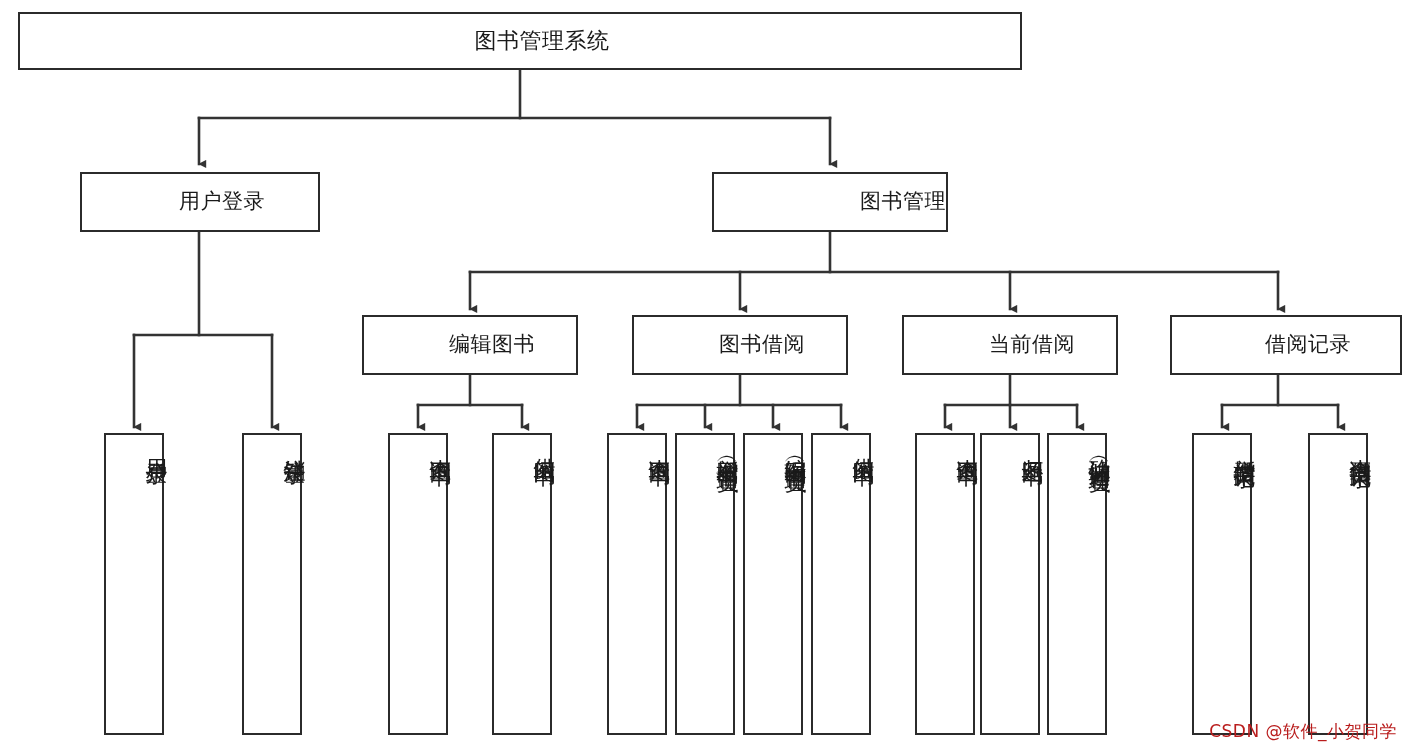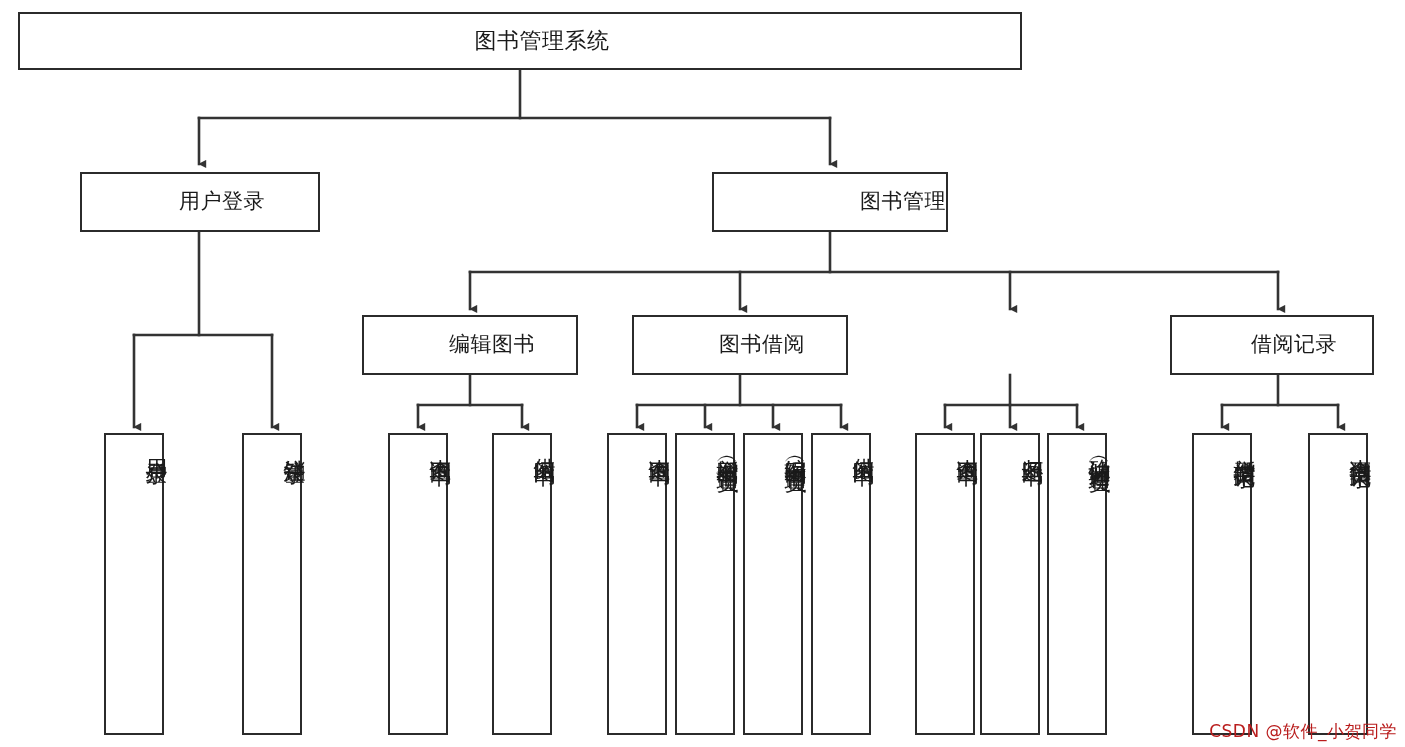--- a/index.html
+++ b/index.html
@@ -137,6 +137,9 @@
   <div class="node h-node" style="left:632px;top:315px;width:216px;height:60px;">
     <span class="label">图书借阅</span>
   </div>
+  <div class="node h-node" style="left:902px;top:315px;width:216px;height:60px;">
+    <span class="label">当前借阅</span>
+  </div>
   <div class="node h-node" style="left:1170px;top:315px;width:204px;height:60px;">
     <span class="label">借阅记录</span>
   </div>

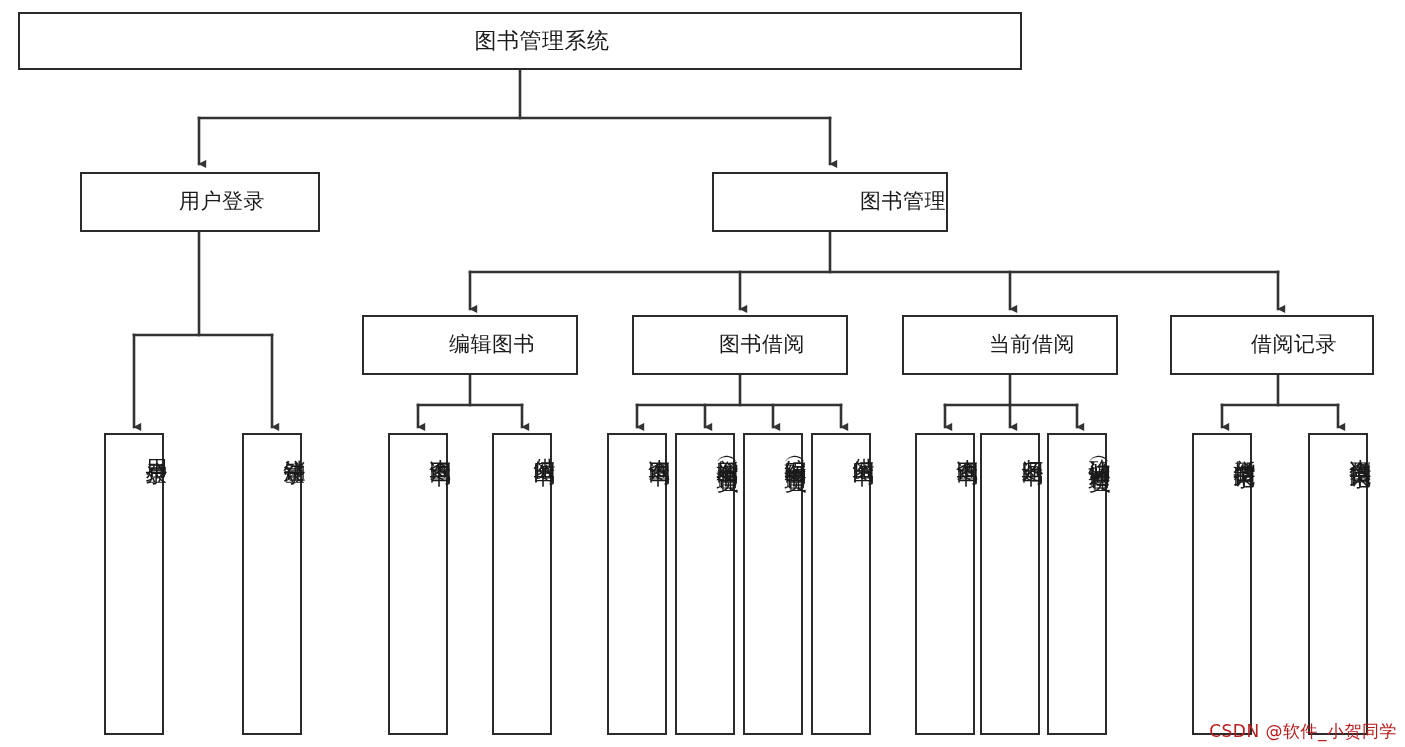--- a/index.html
+++ b/index.html
@@ -140,7 +140,7 @@
   <div class="node h-node" style="left:902px;top:315px;width:216px;height:60px;">
     <span class="label">当前借阅</span>
   </div>
-  <div class="node h-node" style="left:1170px;top:315px;width:204px;height:60px;">
+  <div class="node h-node" style="left:1170px;top:315px;width:232px;height:60px;">
     <span class="label">借阅记录</span>
   </div>
 

